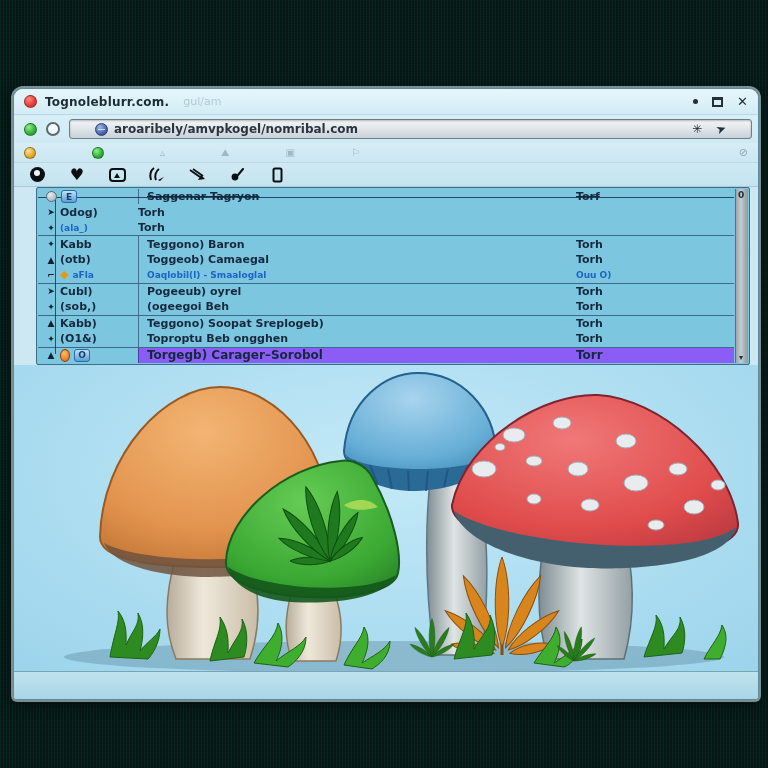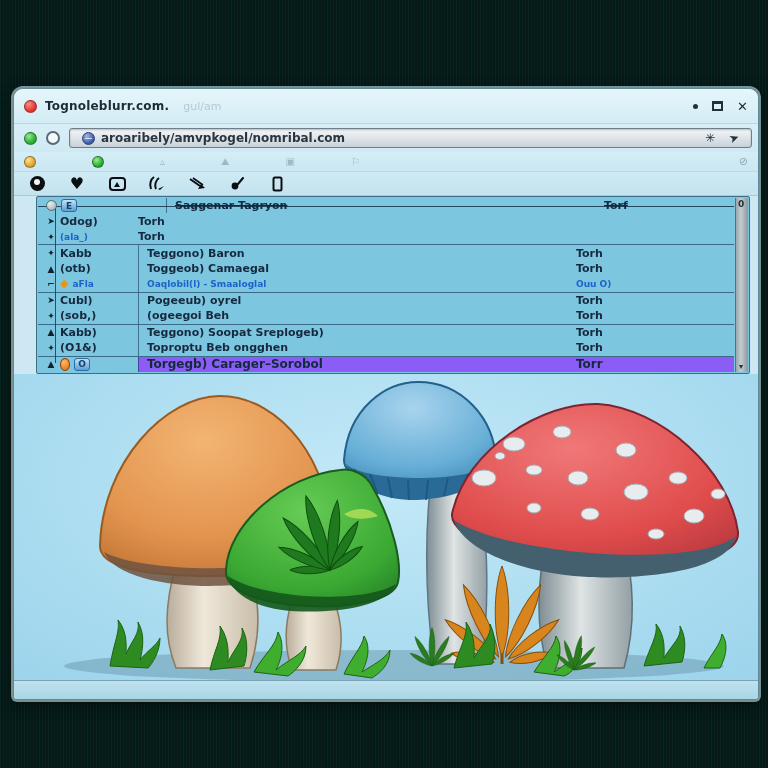--- a/index.html
+++ b/index.html
@@ -32,7 +32,7 @@
     display:flex; flex-direction:column; overflow:hidden;
   }
 
-  .titlebar { height:35px; display:flex; align-items:center; padding:10px 10px;
+  .titlebar { height:26px; display:flex; align-items:center; padding:10px 10px;
     background:linear-gradient(180deg,#e6f6fb,#d3ecf5); border-bottom:1px solid #b9d7e2; }
   .dot { width:13px; height:13px; border-radius:50%; display:inline-block; border:1px solid rgba(0,0,0,.35); }
   .dot.red { background:radial-gradient(circle at 35% 30%, #ff8a80, #e03530 65%); }

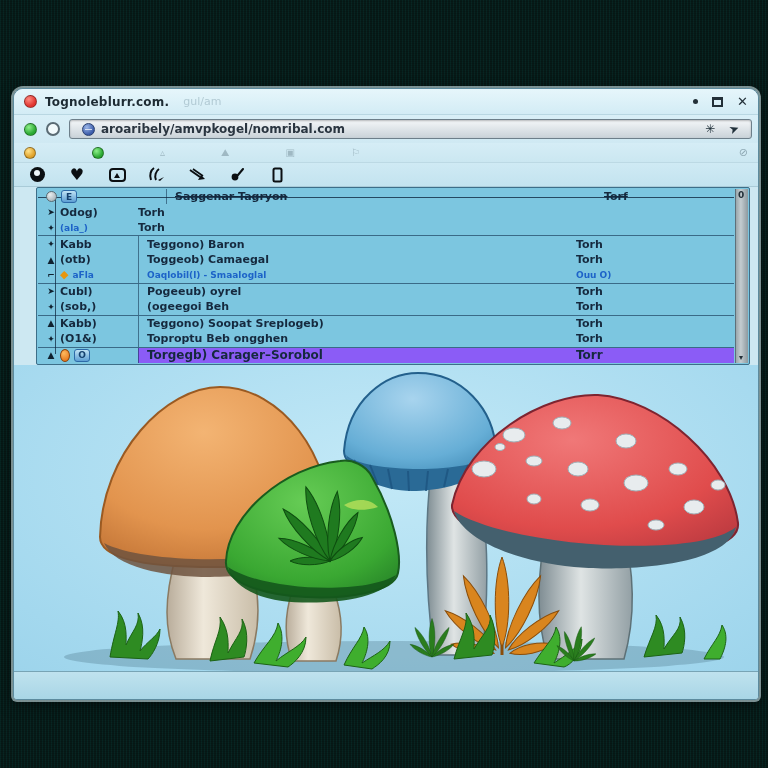--- a/index.html
+++ b/index.html
@@ -50,7 +50,7 @@
     background:linear-gradient(180deg,#d9eff7,#cfe9f3); gap:9px; }
   .addressbar { flex:1; height:20px; display:flex; align-items:center; gap:6px;
     background:linear-gradient(180deg,#f4f7f9,#c9d2d8); border:1px solid #6d7f8a;
-    border-radius:3px; padding:0 12px; box-shadow:inset 0 1px 2px rgba(0,0,0,.25); }
+    border-radius:3px; padding:0 25px; box-shadow:inset 0 1px 2px rgba(0,0,0,.25); }
   .globe { width:13px; height:13px; border-radius:50%; flex:0 0 auto;
     background:radial-gradient(circle at 35% 30%, #9db8e8, #3a5aa8 70%);
     border:1px solid #2a4070; position:relative; }

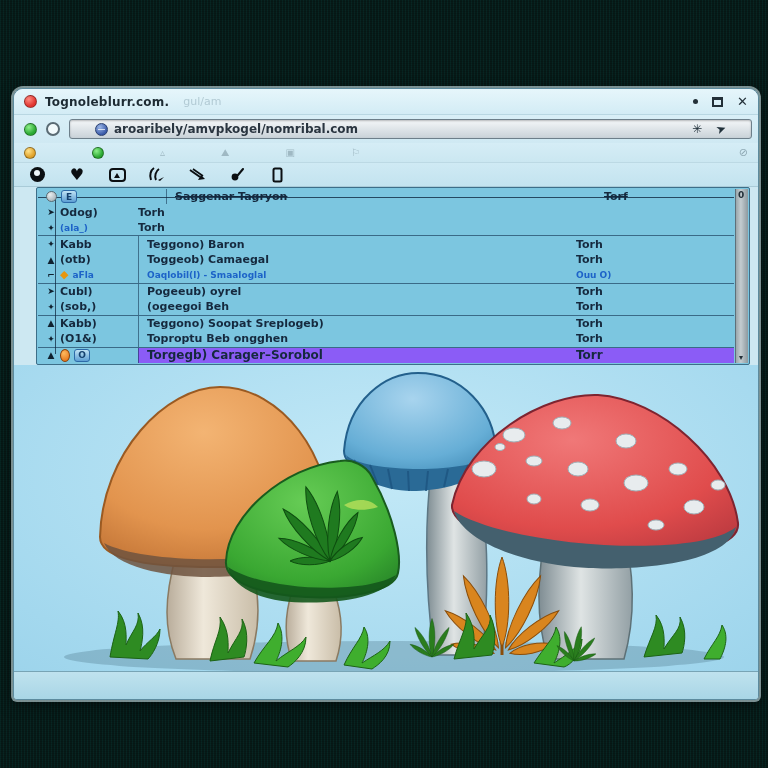--- a/index.html
+++ b/index.html
@@ -90,7 +90,7 @@
     border-left:1px solid rgba(15,45,75,.55); }
   .cell-right { height:100%; display:flex; align-items:center; }
   .arrow { font-size:9px; color:#10212f; width:10px; text-align:center; }
-  .hdr .cell-main, .hdr .cell-right { text-decoration:line-through;margin-left:28px; }
+  .hdr .cell-main, .hdr .cell-right { text-decoration:line-through; }
   .hdr::after { content:""; position:absolute; left:0; right:0; top:55%; height:1px; background:rgba(15,40,65,.8); z-index:1; }
   .linktext { color:#1d63c8; font-size:9px; }
   .trow.linkrow .cell-main, .trow.linkrow .cell-right { font-size:9px; }

